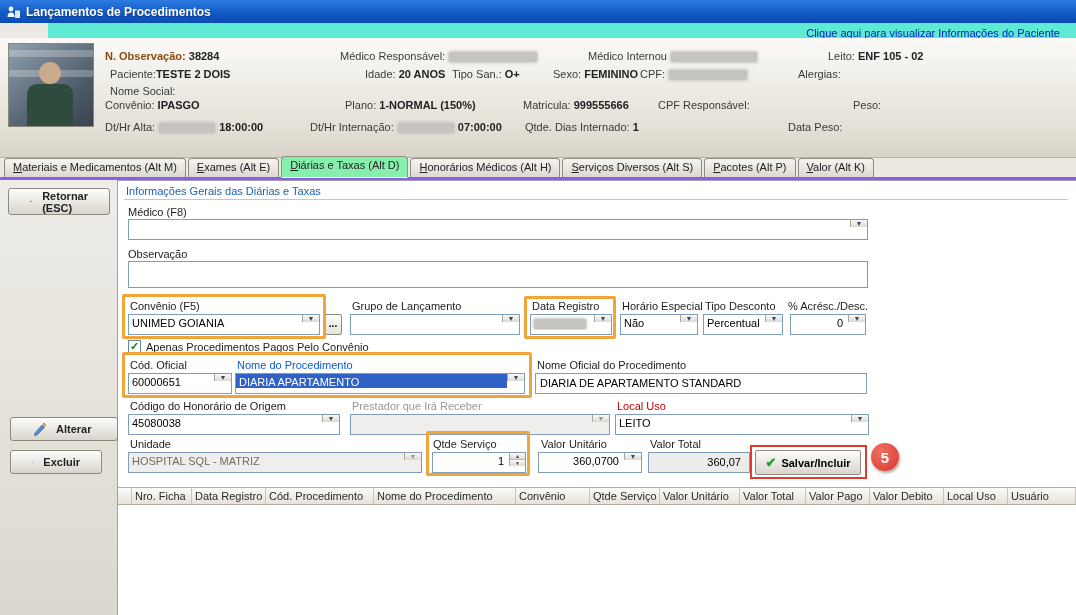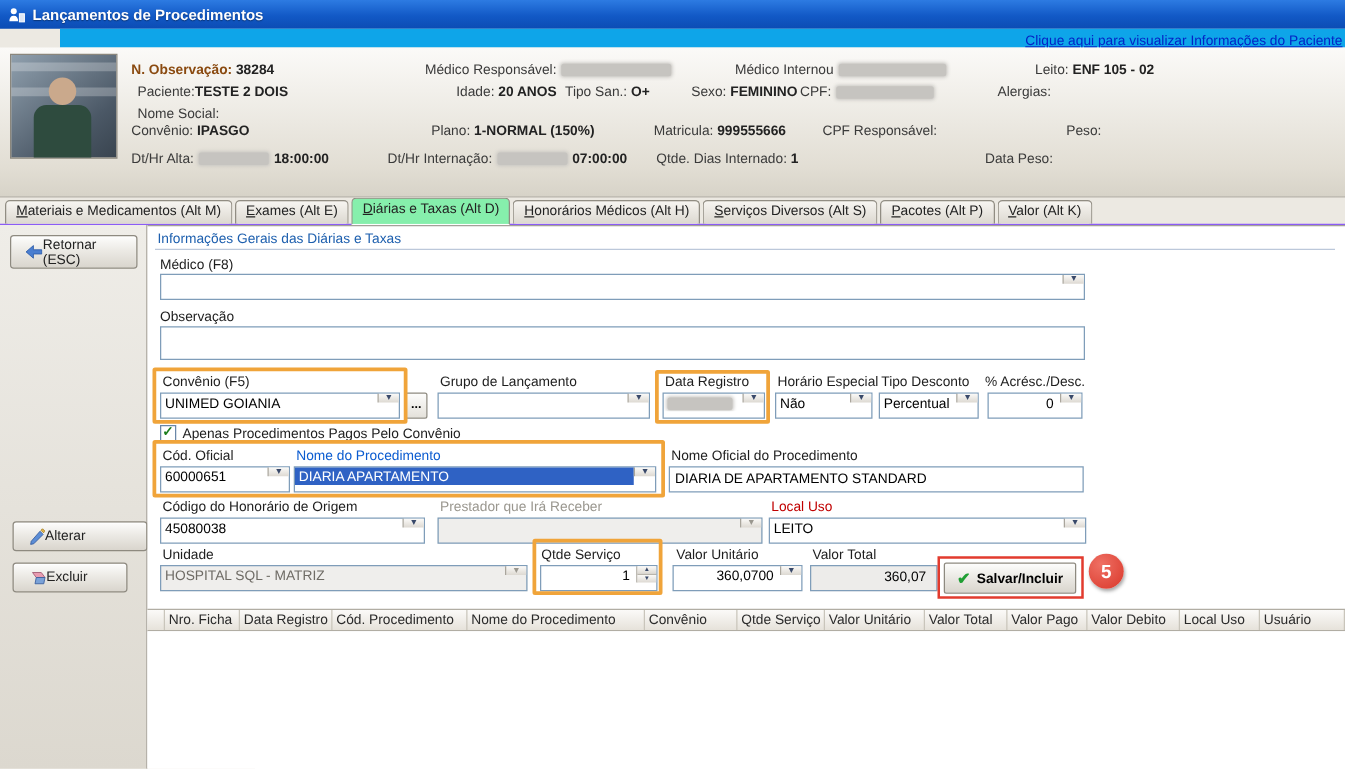--- a/index.html
+++ b/index.html
@@ -14,7 +14,7 @@
   .titlebar .ttl { font-size:12px; font-weight:bold; margin-left:6px; text-shadow:0 1px 1px rgba(0,0,0,.4); }
 
   
-  .linkrow { position:absolute; top:23px; left:0; right:0; height:15px; background:#0ea5e9; text-align:right; padding-right:2px;margin-left:48px; }
+  .linkrow { position:absolute; top:23px; left:0; right:0; height:15px; background:#5eead4; text-align:right; padding-right:16px;margin-left:48px; }
   .linkrow a { font-size:11px; color:#0424c6; text-decoration:underline; cursor:pointer; }
 
   

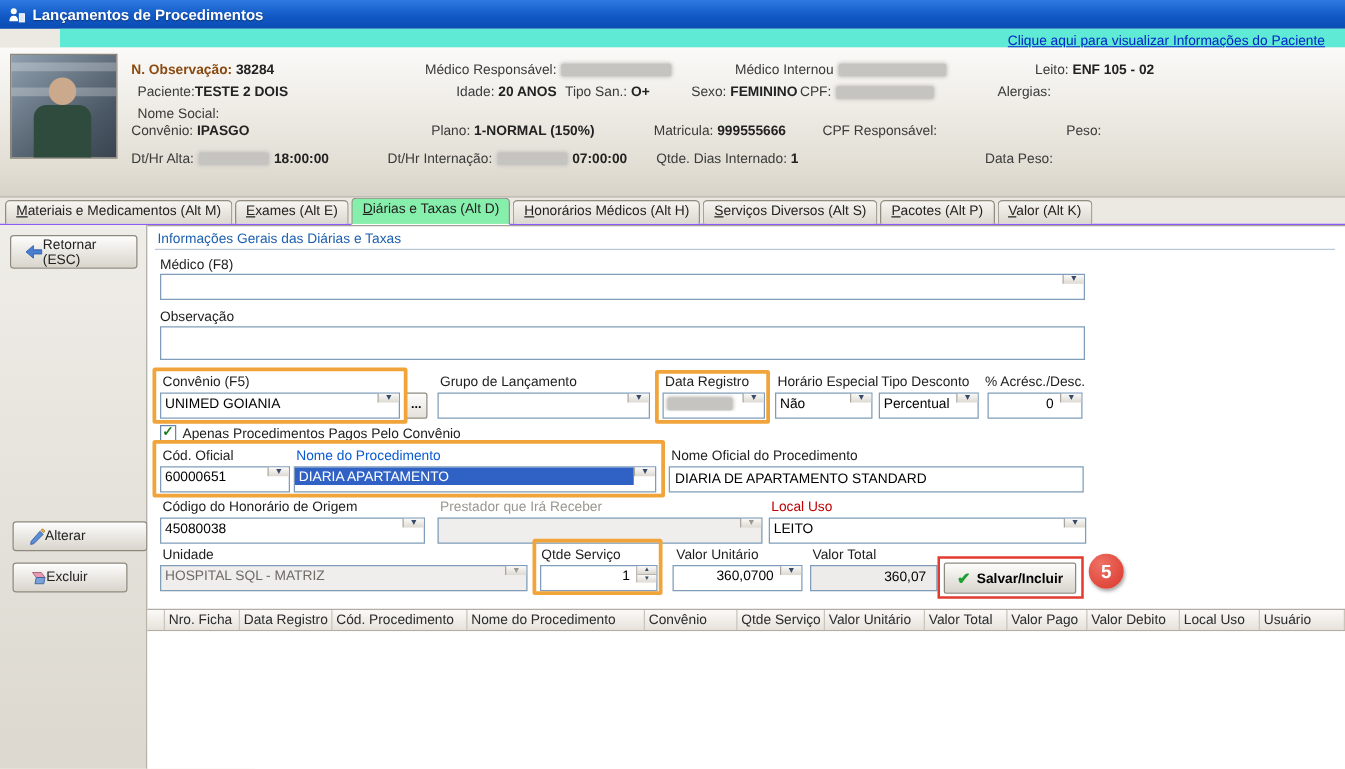--- a/index.html
+++ b/index.html
@@ -33,7 +33,7 @@
   .blur { display:inline-block; height:10px; border-radius:2px; background:#c6c4c0; box-shadow:0 0 3px 1px #c9c7c3; vertical-align:middle; margin:0 4px 1px 4px; }
 
   
-  .tabbar { position:absolute; top:158px; left:0; right:0; height:22px; display:flex; align-items:flex-end; padding-left:4px; border-bottom:1px solid #8b5cf6; }
+  .tabbar { position:absolute; top:158px; left:0; right:0; height:22px; display:flex; align-items:flex-end; padding-left:4px; border-bottom:3px solid #8b5cf6; }
   .tab { height:19px; padding:2px 8px 0 8px; background:linear-gradient(#f7f5f1,#dcd8d0); border:1px solid #918d83; border-bottom:none;
     border-radius:4px 4px 0 0; margin-right:2px; font-size:11px; color:#222; cursor:pointer; white-space:nowrap; }
   .tab span { display:block; }

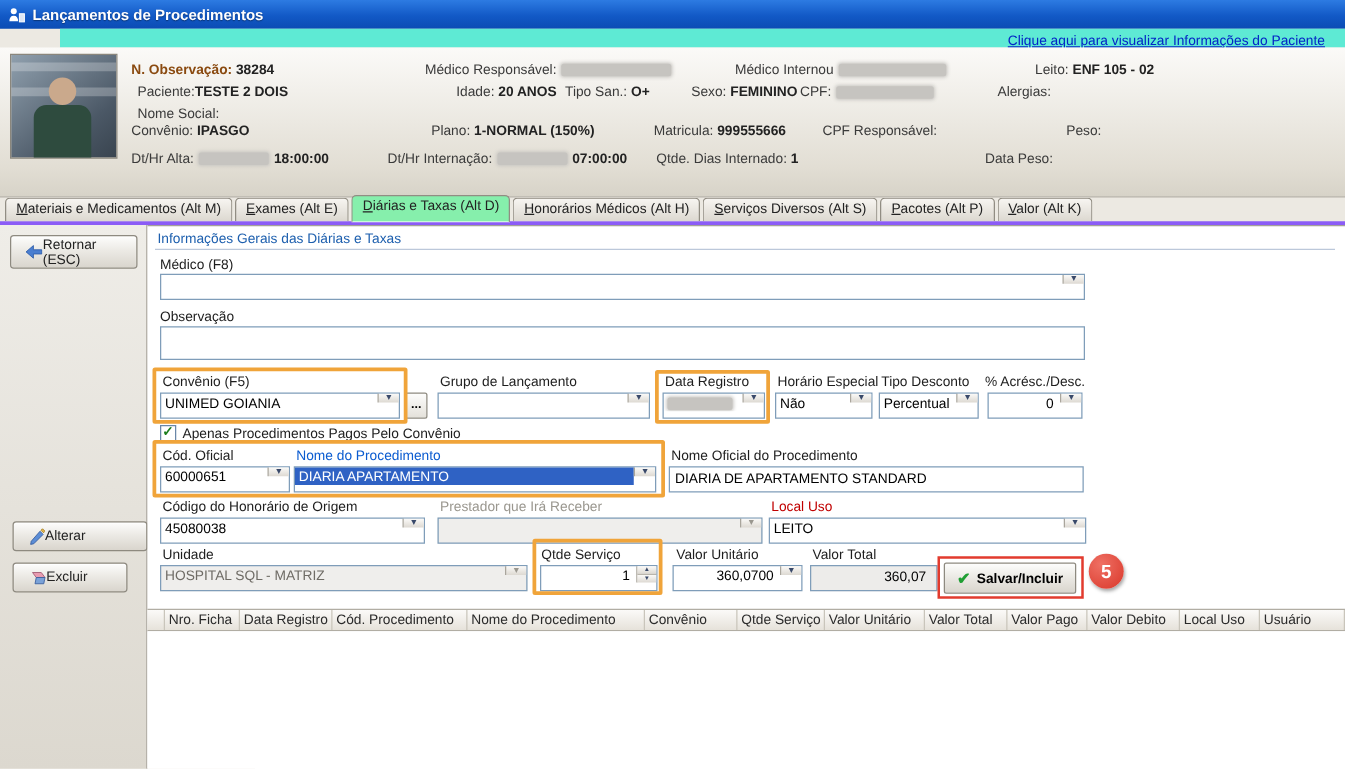--- a/index.html
+++ b/index.html
@@ -44,9 +44,9 @@
   .content { position:absolute; top:180px; left:0; right:0; bottom:0; }
   .sidebar { position:absolute; left:0; top:0; width:118px; bottom:0;
     background:linear-gradient(#efede8,#dcd8cf); border-right:1px solid #a5a199; }
-  .sidebtn { position:absolute; display:flex; align-items:center; gap:0; padding:0 11px;
+  .sidebtn { position:absolute; display:flex; align-items:center; gap:10px; padding:0 21px;
     background:linear-gradient(#fdfdfc,#eceae5 45%,#d9d5cd); border:1px solid #8e8a80; border-radius:3px;
-    font-size:11px; font-weight:normal; color:#222; cursor:pointer; box-shadow:0 1px 1px rgba(255,255,255,.8) inset; }
+    font-size:11px; font-weight:bold; color:#222; cursor:pointer; box-shadow:0 1px 1px rgba(255,255,255,.8) inset; }
   .main { position:absolute; left:118px; top:0; right:0; bottom:0; background:#fff; border-top:1px solid #a5a199; }
 
   .sectitle { position:absolute; left:8px; top:4px; font-size:11px; color:#1d5fae; white-space:nowrap; }

